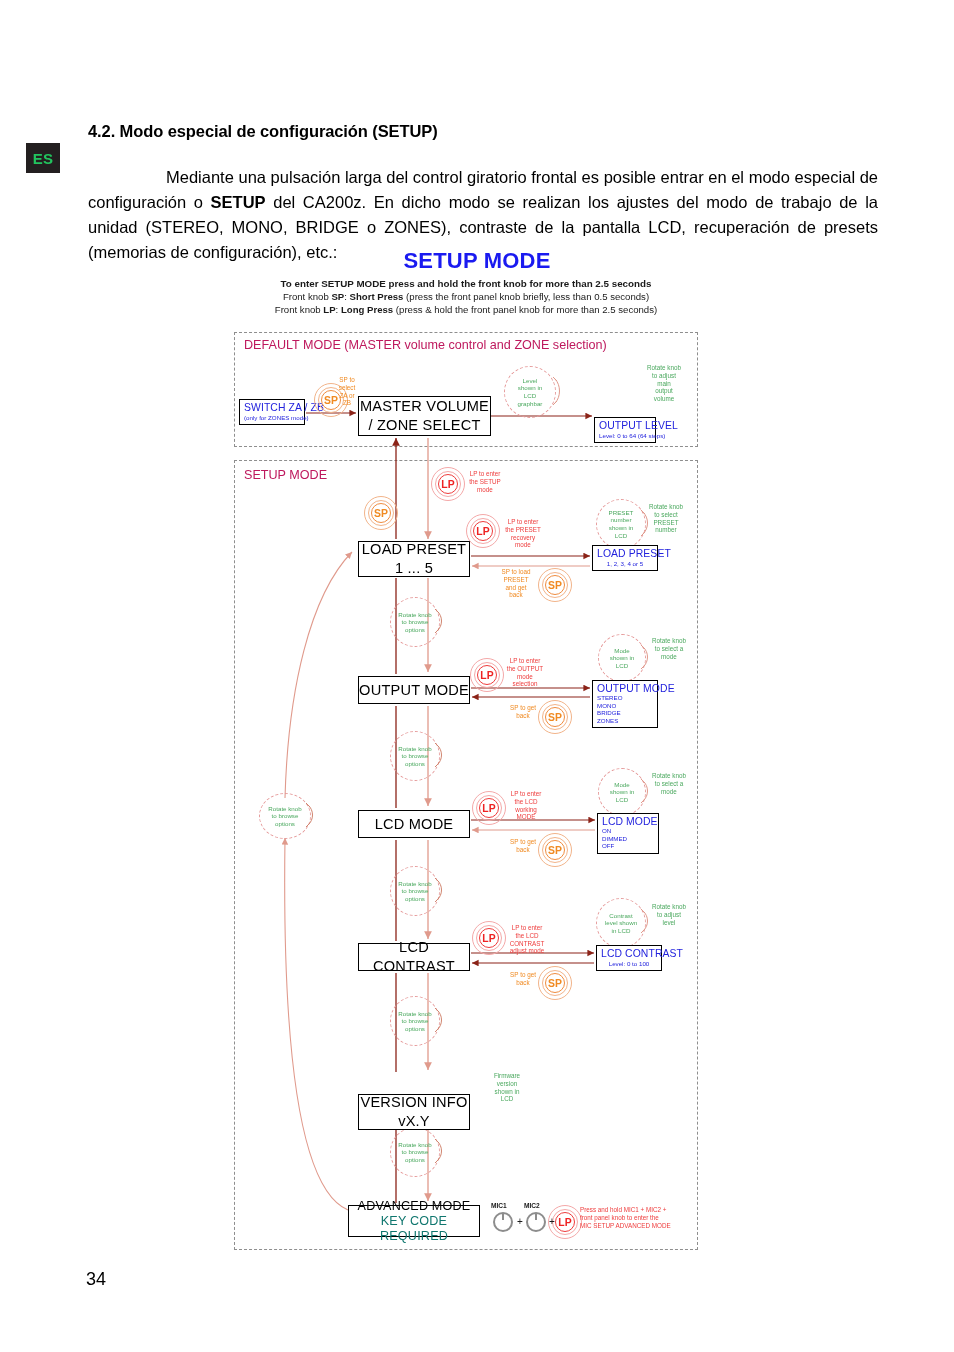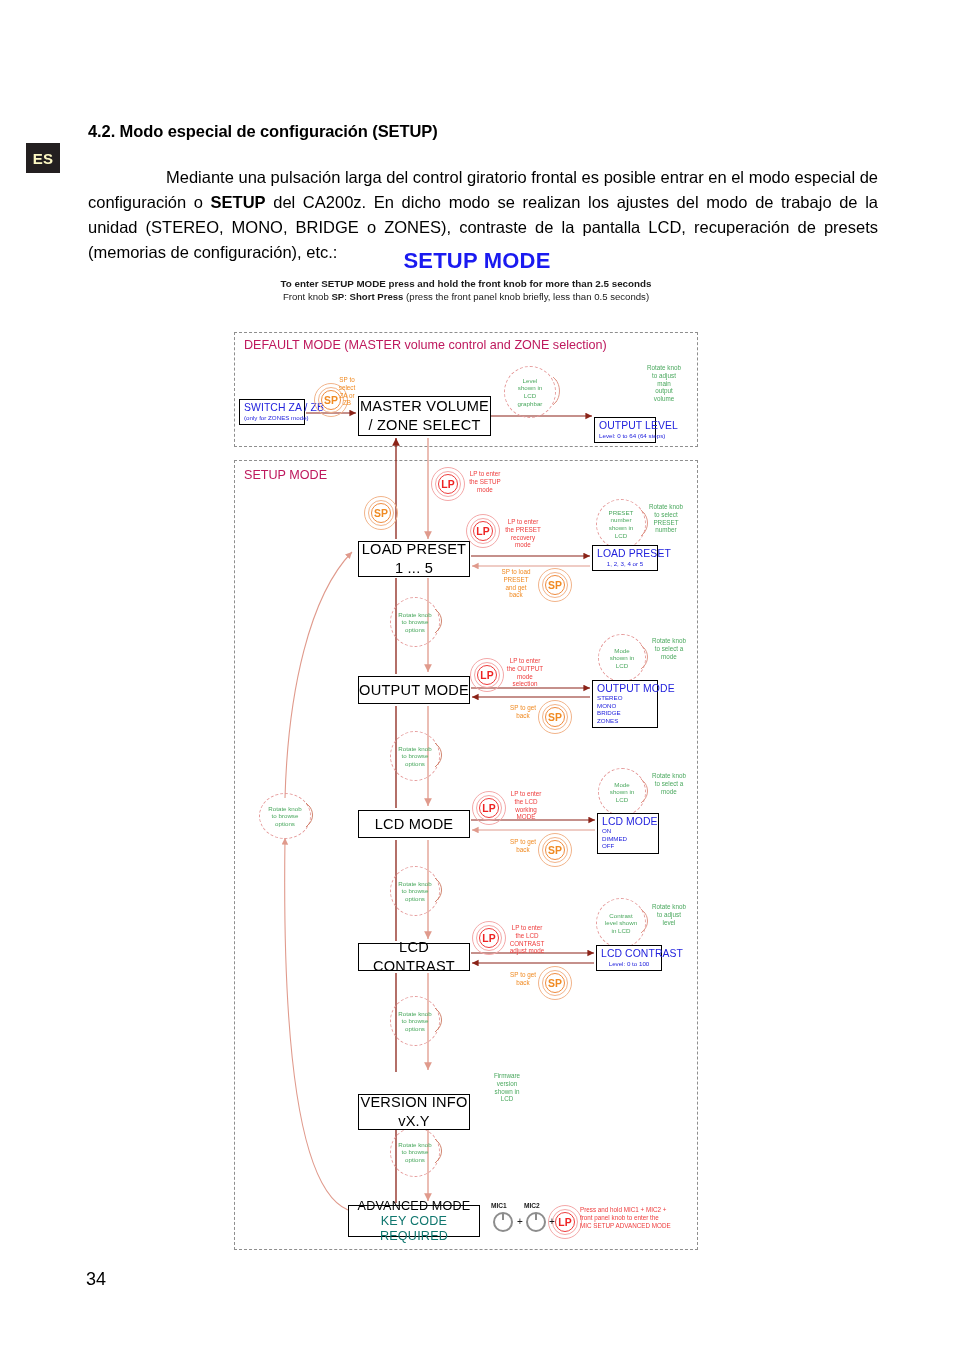--- a/index.html
+++ b/index.html
@@ -17,7 +17,7 @@
   #es-badge {
     position: absolute; left: 26px; top: 143px;
     width: 34px; height: 30px;
-    background: #231f20; color: #fef9c3;
+    background: #231f20; color: #22c55e;
     font-weight: bold; font-size: 15px;
     display: flex; align-items: center; justify-content: center;
     letter-spacing: .3px;

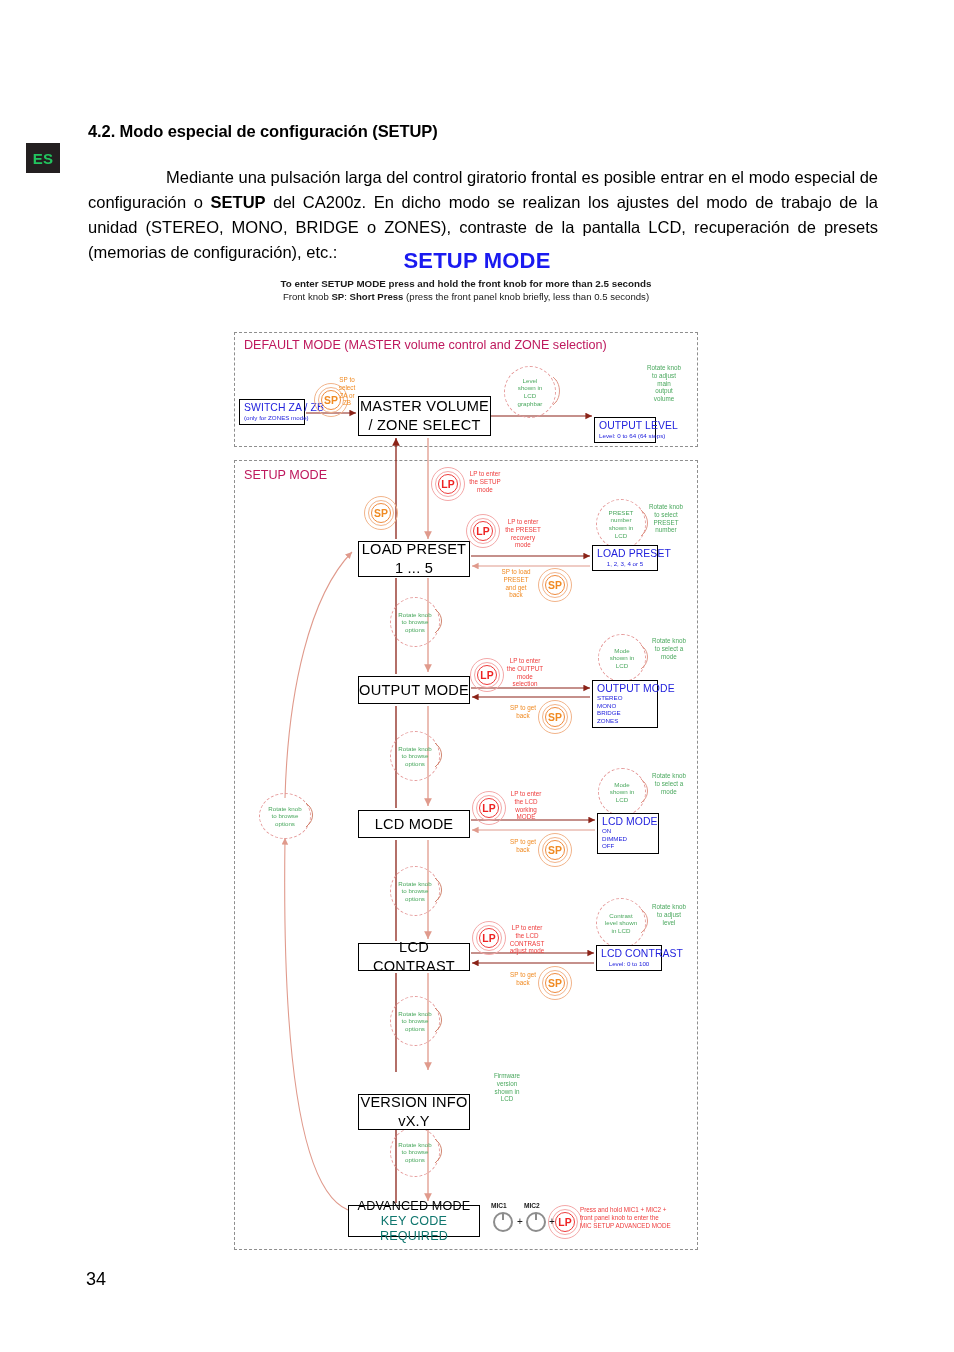--- a/index.html
+++ b/index.html
@@ -194,6 +194,7 @@
   <div id="legend">
     <div class="l1">To enter SETUP MODE press and hold the front knob for more than 2.5 seconds</div>
     <div><span>Front knob </span><b>SP</b><span>: </span><b>Short Press</b><span> (press the front panel knob briefly, less than 0.5 seconds)</span></div>
+    <div><span>Front knob </span><b>LP</b><span>: </span><b>Long Press</b><span> (press &amp; hold the front panel knob for more than 2.5 seconds)</span></div>
   </div>
 
   <div class="dash-box" id="box-default"></div>

